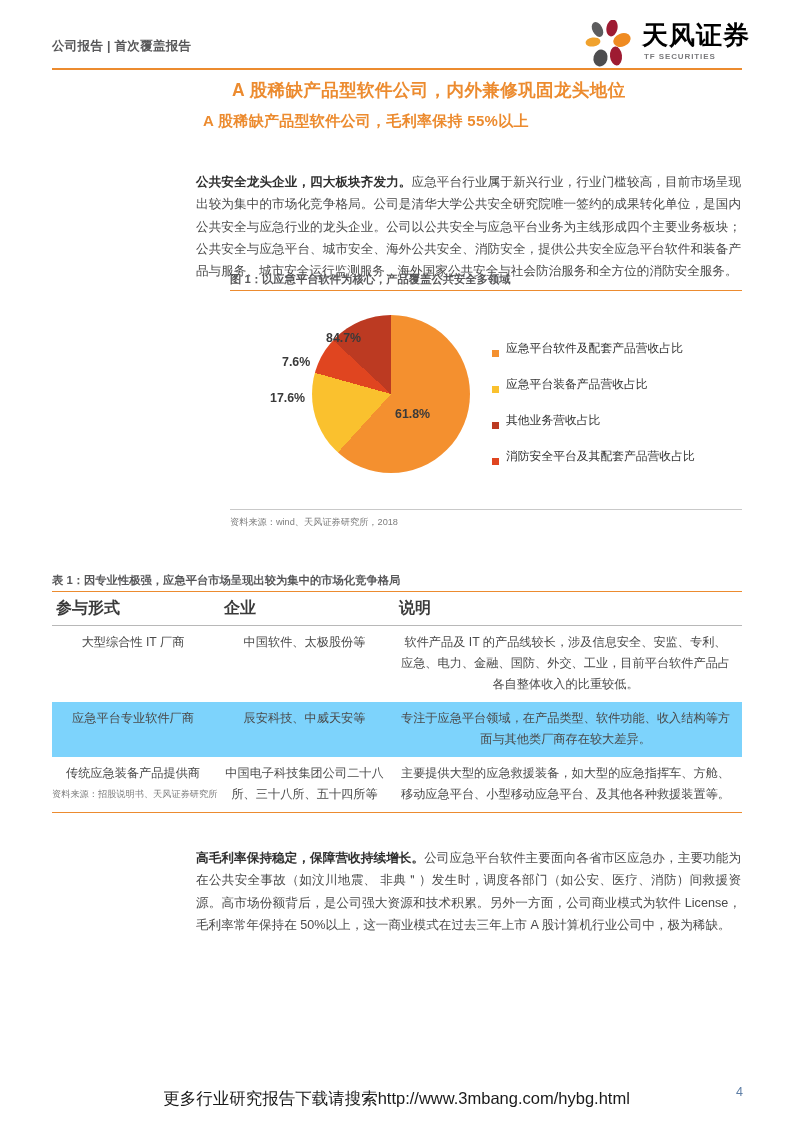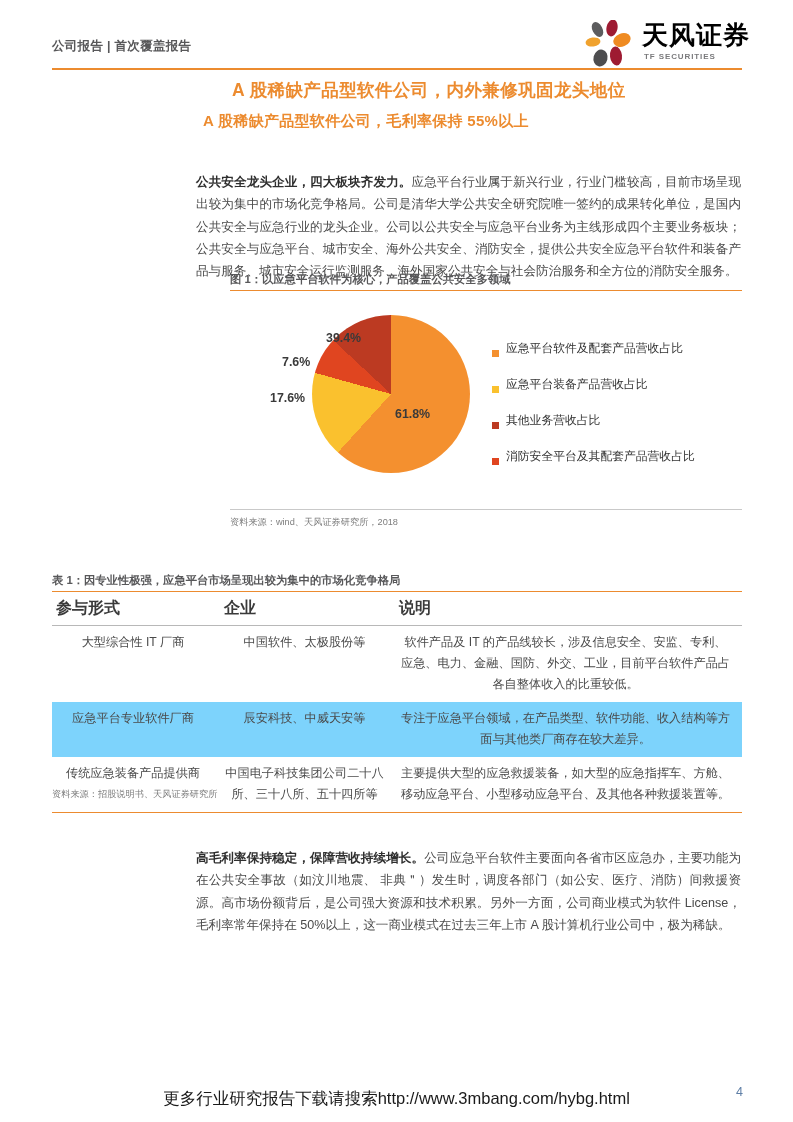--- a/index.html
+++ b/index.html
@@ -307,7 +307,7 @@
   <div class="pie-label" style="left:165px; top:112px;">61.8%</div>
   <div class="pie-label" style="left:40px; top:96px;">17.6%</div>
   <div class="pie-label" style="left:52px; top:60px;">7.6%</div>
-  <div class="pie-label" style="left:96px; top:36px;">39.4%</div>
+  <div class="pie-label" style="left:96px; top:36px;">84.7%</div>
 
   <div class="legend">
     <div class="legend-item">

